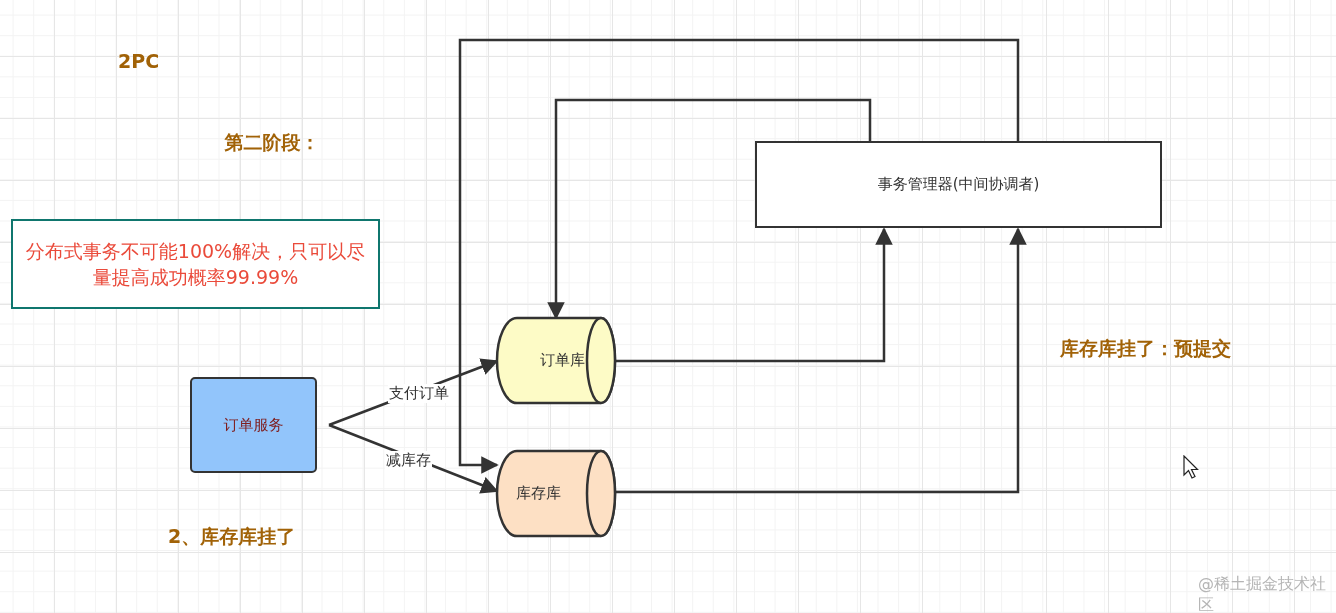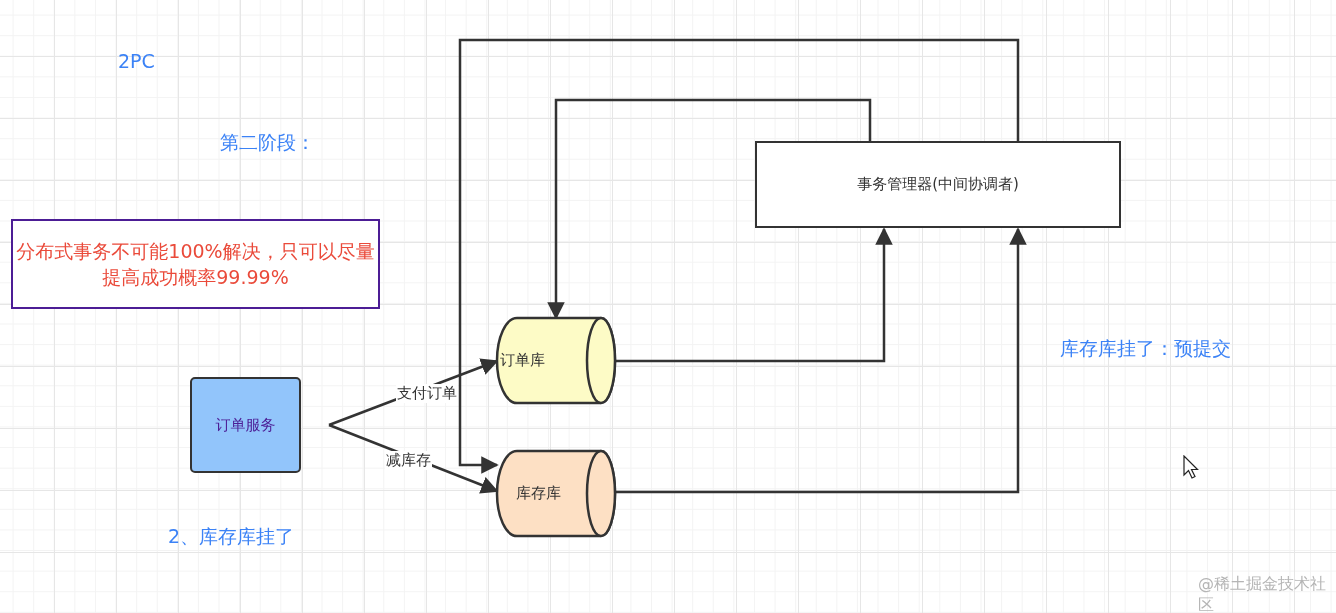--- a/index.html
+++ b/index.html
@@ -18,7 +18,7 @@
   }
   .abs { position: absolute; }
   svg.wires { position: absolute; left: 0; top: 0; }
-  .bold { font-weight: normal; color: #3b82f6; }
+  .bold { font-weight: bold; color: #a16207; }
   .title { left: 118px; top: 50px; font-size: 19px; }
   .phase2 { left: 180px; top: 128px; font-size: 19px; line-height: 28px; width: 184px; margin-left: 40px; }
   .phase1 { left: 1060px; top: 336px; font-size: 19px; }

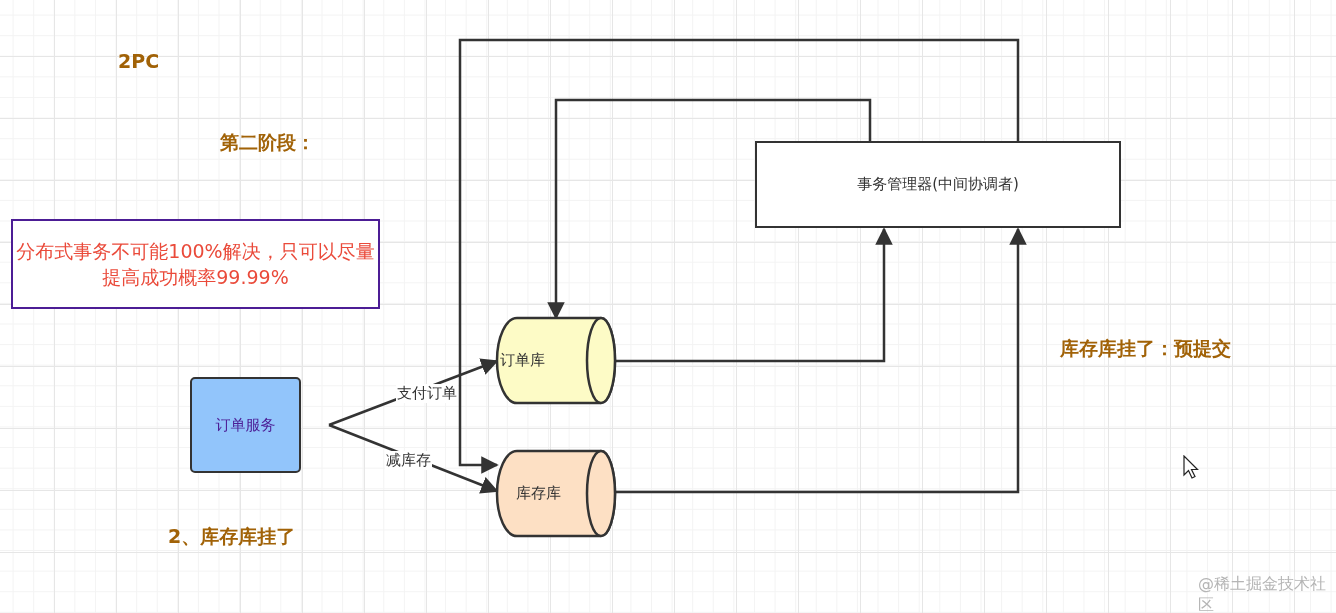--- a/index.html
+++ b/index.html
@@ -20,7 +20,7 @@
   svg.wires { position: absolute; left: 0; top: 0; }
   .bold { font-weight: bold; color: #a16207; }
   .title { left: 118px; top: 50px; font-size: 19px; }
-  .phase2 { left: 180px; top: 128px; font-size: 19px; line-height: 28px; width: 184px; margin-left: 40px; }
+  .phase2 { left: 180px; top: 128px; font-size: 19px; text-align: center; line-height: 28px; width: 184px; }
   .phase1 { left: 1060px; top: 336px; font-size: 19px; }
   .notes { left: 168px; top: 522px; font-size: 19px; line-height: 29px; }
   .notebox {

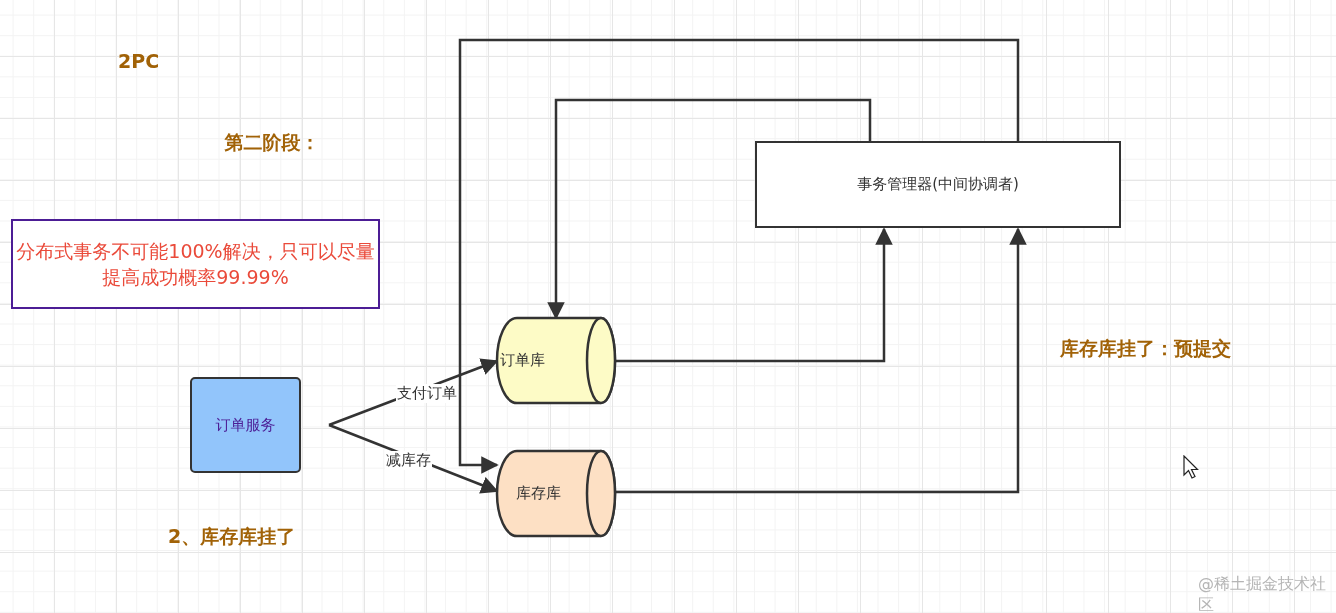--- a/index.html
+++ b/index.html
@@ -30,7 +30,7 @@
     color: #ea4a3a; font-size: 19px; line-height: 26px; text-align: center; padding: 0 2px;
   }
   .manager {
-    left: 755px; top: 141px; width: 366px; height: 87px; box-sizing: border-box;
+    left: 755px; top: 141px; width: 407px; height: 87px; box-sizing: border-box;
     border: 2px solid #333333; background: #ffffff;
     display: flex; align-items: center; justify-content: center;
     font-size: 15px; color: #333333;

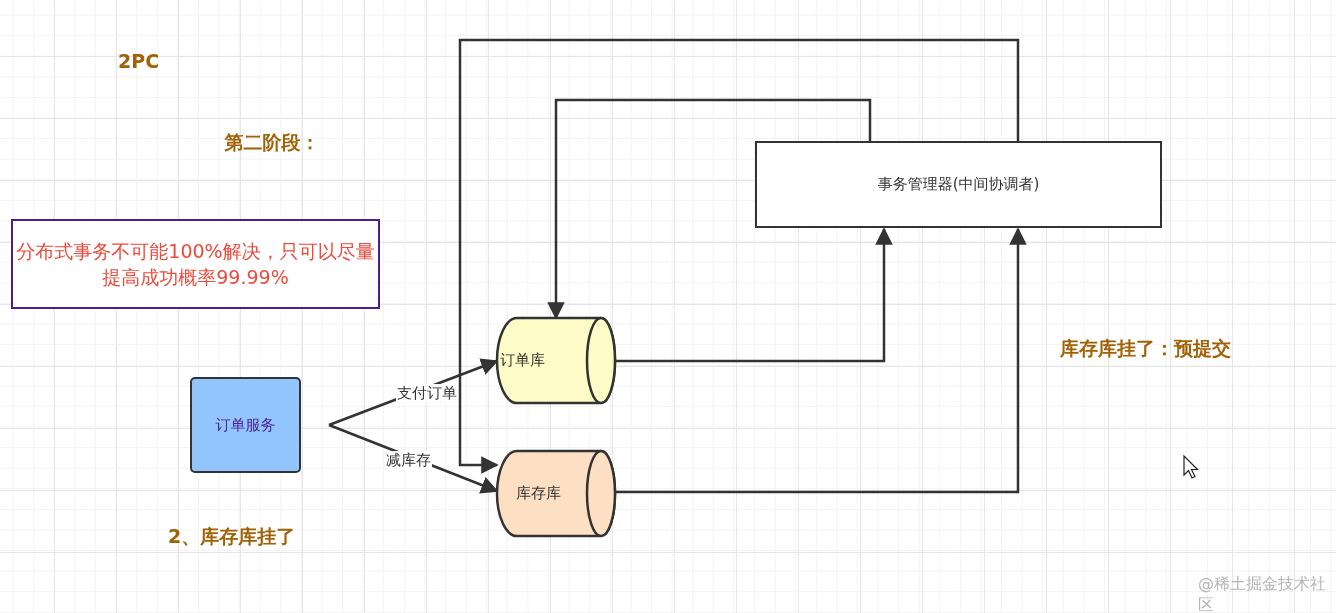--- a/index.html
+++ b/index.html
@@ -25,9 +25,9 @@
   .notes { left: 168px; top: 522px; font-size: 19px; line-height: 29px; }
   .notebox {
     left: 11px; top: 219px; width: 369px; height: 90px; box-sizing: border-box;
-    border: 2px solid #4c1d95; background: #ffffff;
+    border: 2px solid #0f766e; background: #ffffff;
     display: flex; align-items: center; justify-content: center;
-    color: #ea4a3a; font-size: 19px; line-height: 26px; text-align: center; padding: 0 2px;
+    color: #ea4a3a; font-size: 19px; line-height: 26px; text-align: center; padding: 0 12px;
   }
   .manager {
     left: 755px; top: 141px; width: 407px; height: 87px; box-sizing: border-box;

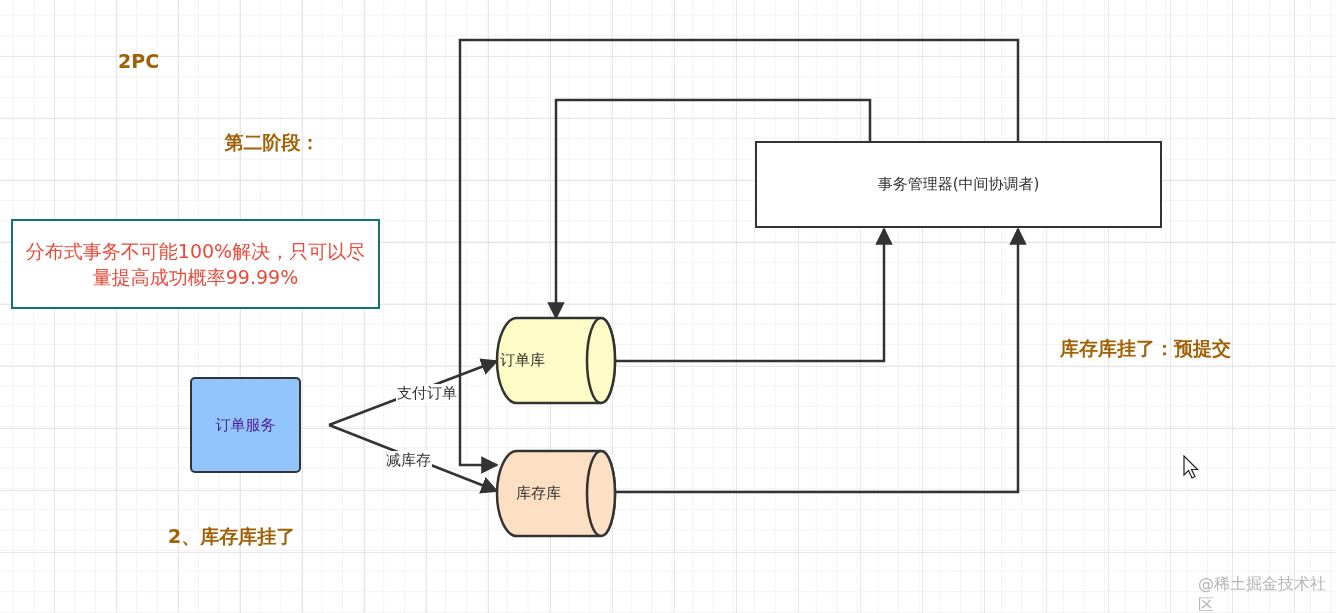--- a/index.html
+++ b/index.html
@@ -97,7 +97,7 @@
   <span>订单服务</span>
 </div>
 
-<span class="dblabel" style="left:500px; top:351px;">订单库</span>
+<span class="dblabel" style="left:540px; top:351px;">订单库</span>
 <span class="dblabel" style="left:516px; top:484px;">库存库</span>
 
 <span class="abs edgelabel" style="left:396px; top:384px;">支付订单</span>

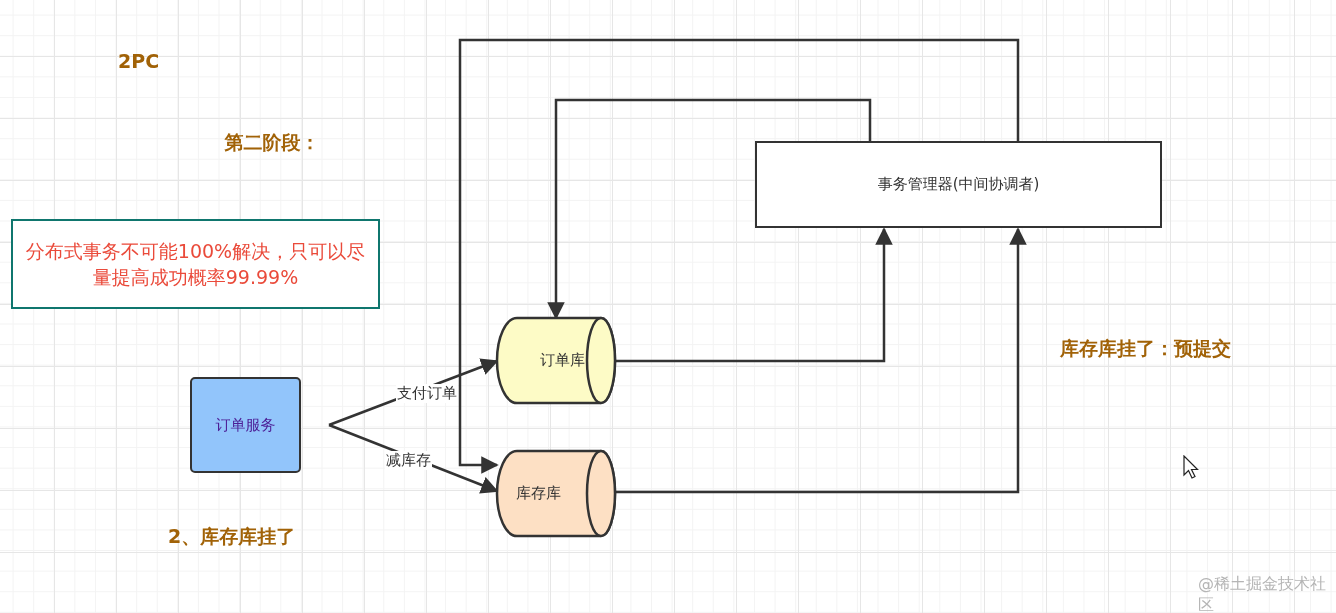--- a/index.html
+++ b/index.html
@@ -100,7 +100,7 @@
 <span class="dblabel" style="left:540px; top:351px;">订单库</span>
 <span class="dblabel" style="left:516px; top:484px;">库存库</span>
 
-<span class="abs edgelabel" style="left:396px; top:384px;">支付订单</span>
+<span class="abs edgelabel" style="left:388px; top:384px;">支付订单</span>
 <span class="abs edgelabel" style="left:385px; top:451px;">减库存</span>
 
 <div class="abs bold phase1">库存库挂了：预提交</div>

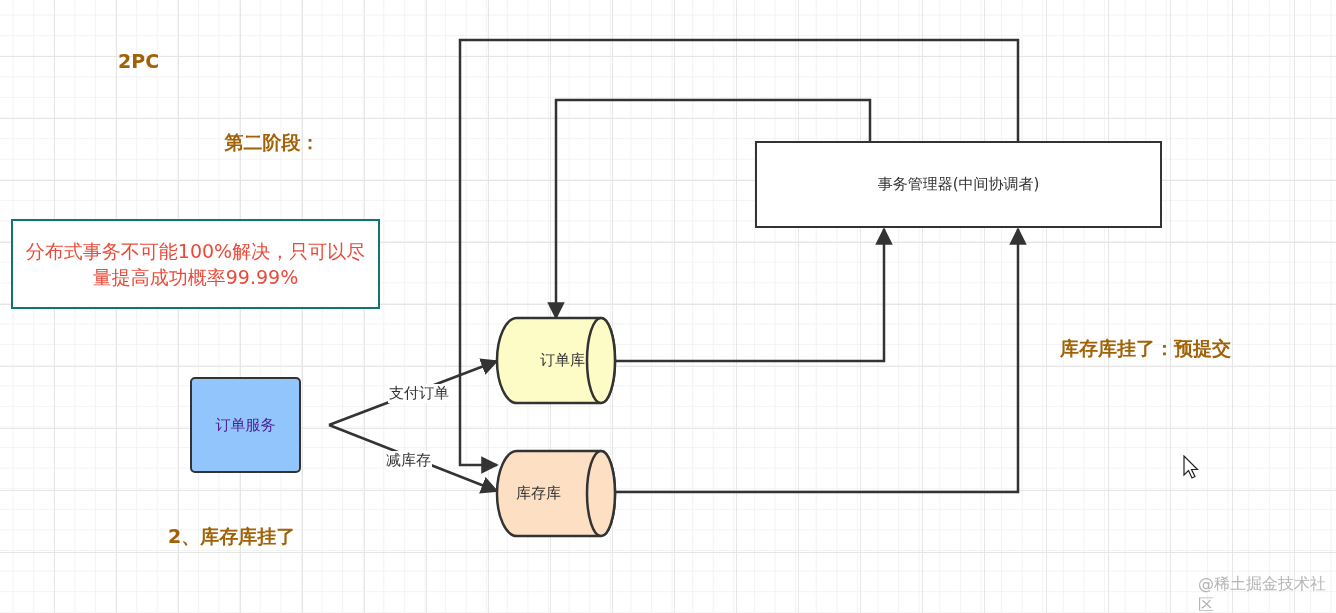--- a/index.html
+++ b/index.html
@@ -36,10 +36,10 @@
     font-size: 15px; color: #333333;
   }
   .service {
-    left: 190px; top: 377px; width: 111px; height: 96px; box-sizing: border-box;
+    left: 190px; top: 377px; width: 127px; height: 96px; box-sizing: border-box;
     border: 2px solid #333333; border-radius: 5px; background: #92c5fb;
     display: flex; align-items: center; justify-content: center;
-    font-size: 15px; color: #4c1d95;
+    font-size: 15px; color: #7f1d1d;
   }
   .dblabel { font-size: 15px; color: #333333; position: absolute; }
   .edgelabel { font-size: 15px; color: #333333; background: #ffffff; padding: 0 1px; }

